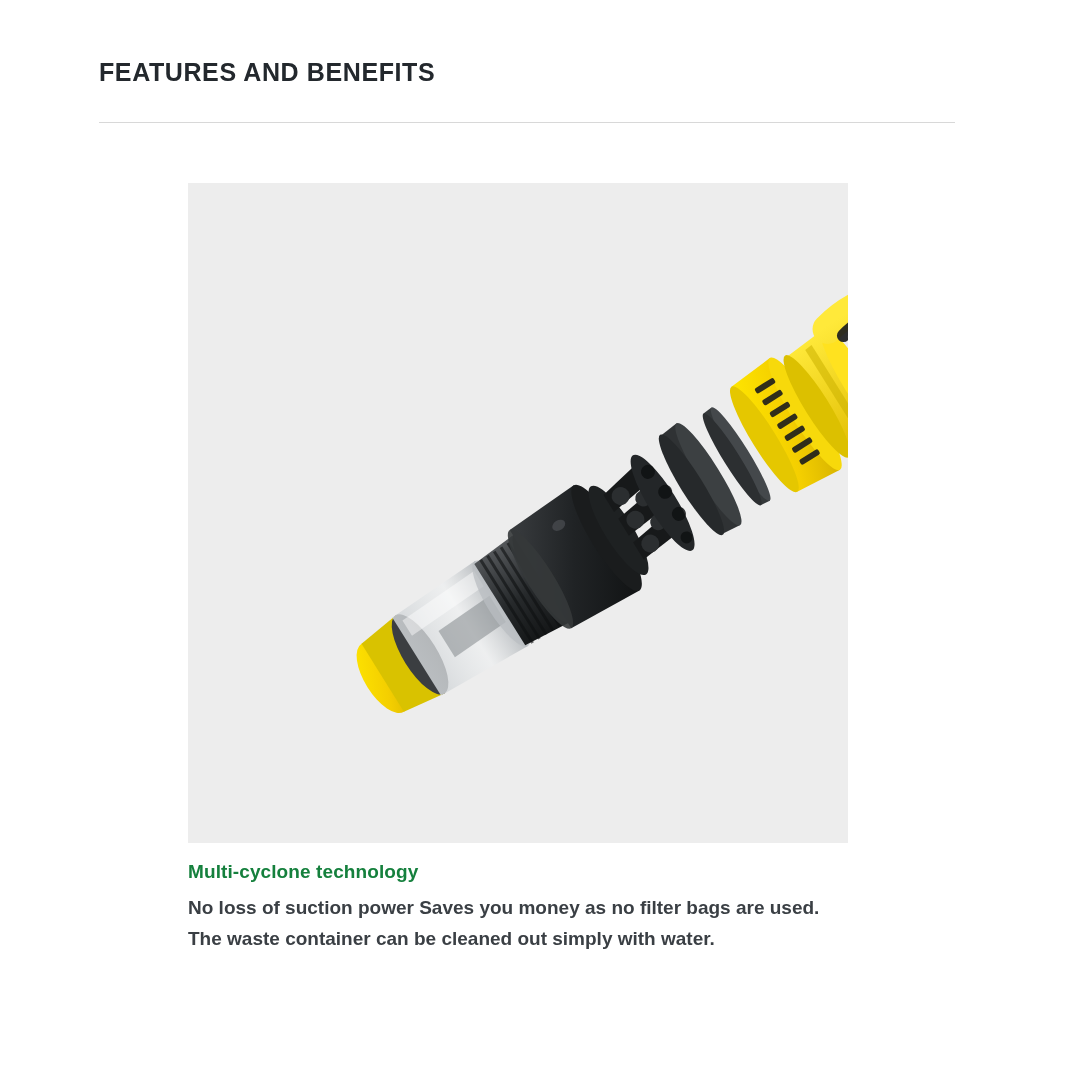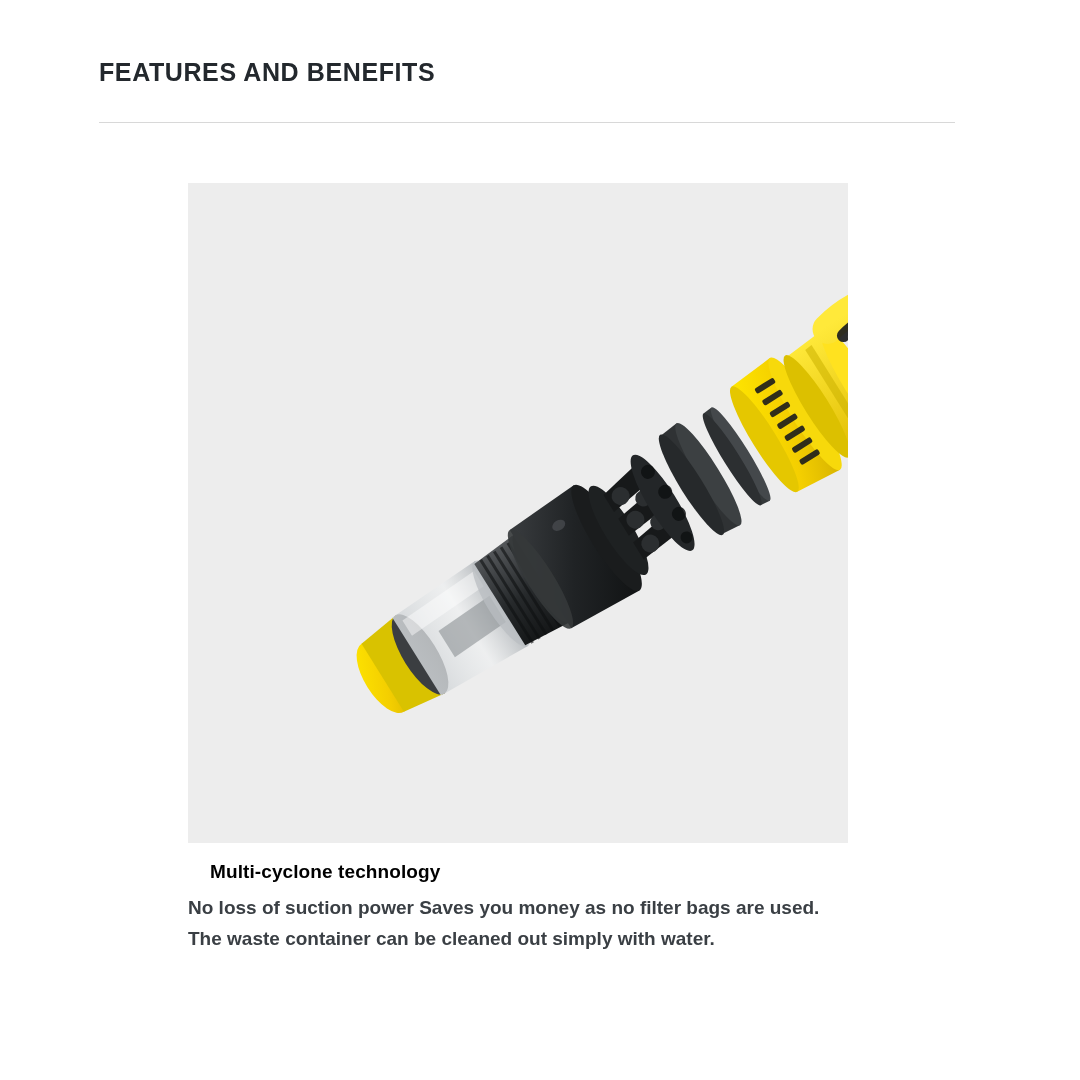--- a/index.html
+++ b/index.html
@@ -68,9 +68,8 @@
     margin-top: 18px;
     font-size: 19px;
     font-weight: bold;
-    color: #000000;
+    color: #15803d;
     letter-spacing: 0.1px;
-    margin-left: 22px;
   }
 
   .feature-text {

